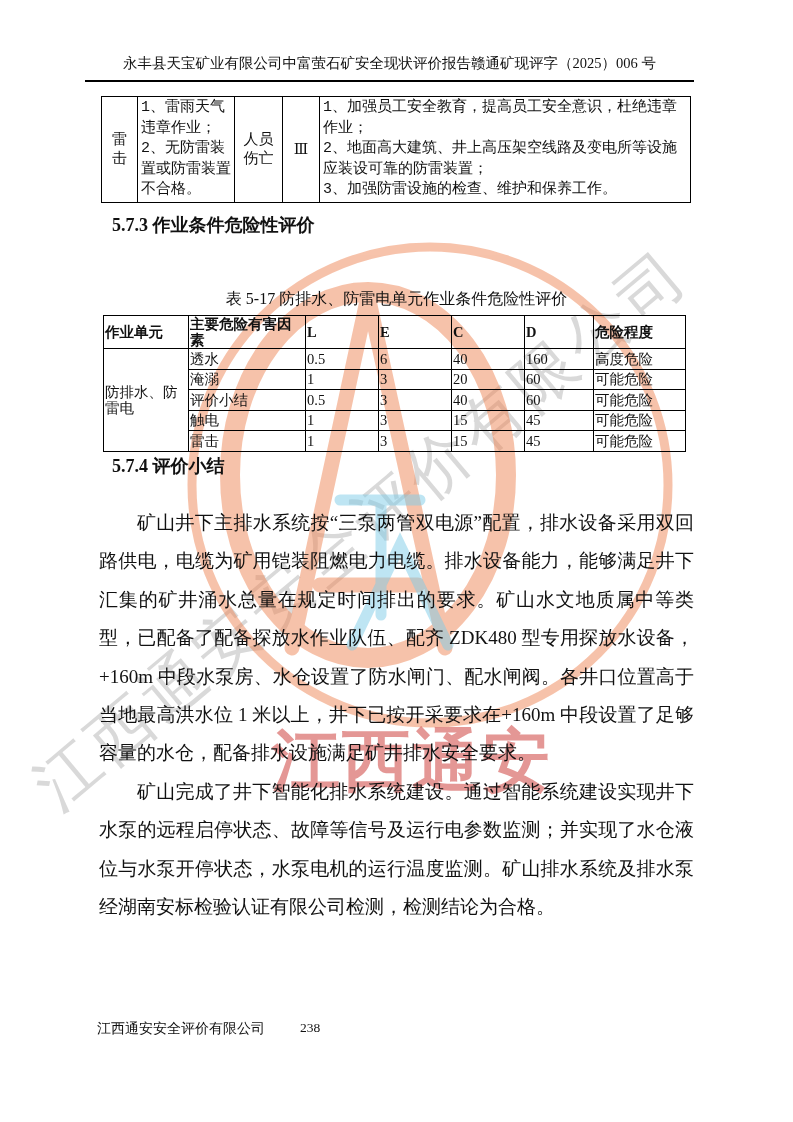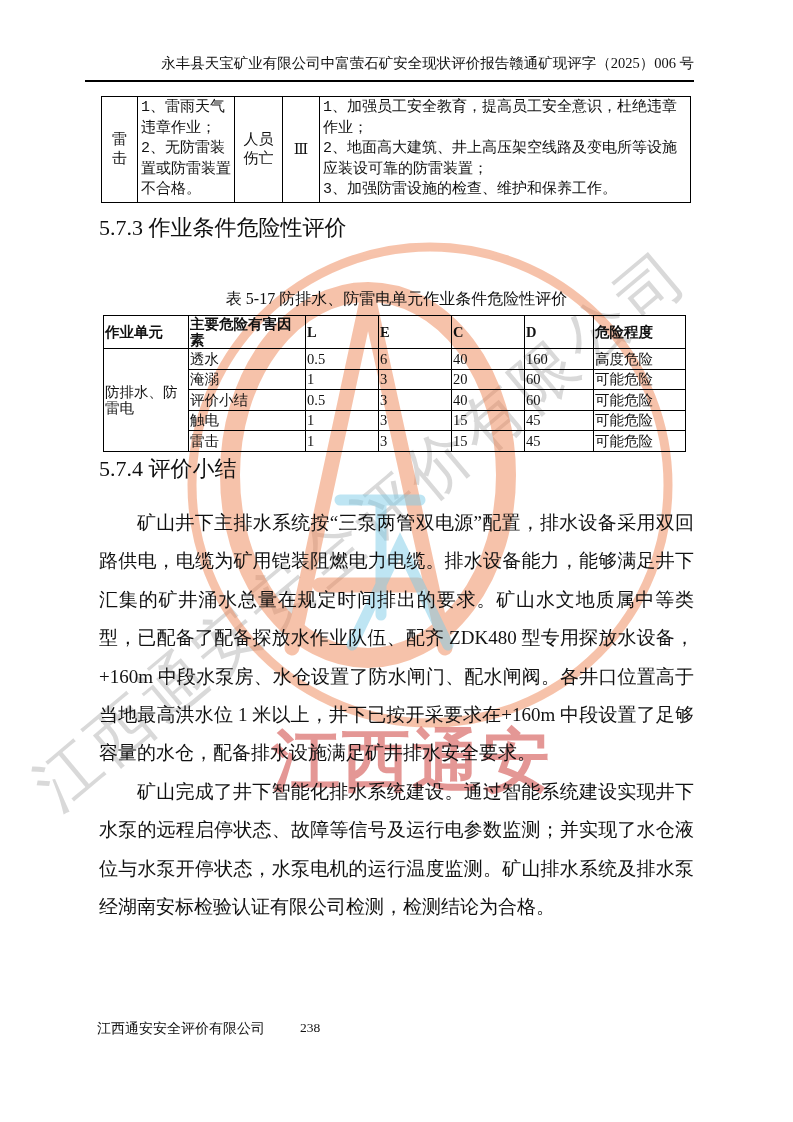--- a/index.html
+++ b/index.html
@@ -24,7 +24,7 @@
   
   .doc-header{
     position:absolute;top:54px;left:85px;width:609px;z-index:1;
-    display:flex;justify-content:flex-end;align-items:flex-end;
+    display:flex;justify-content:center;align-items:flex-end;
     font-size:14.5px;padding-bottom:7px;border-bottom:2px solid #000;
   }
   table.cont-table{

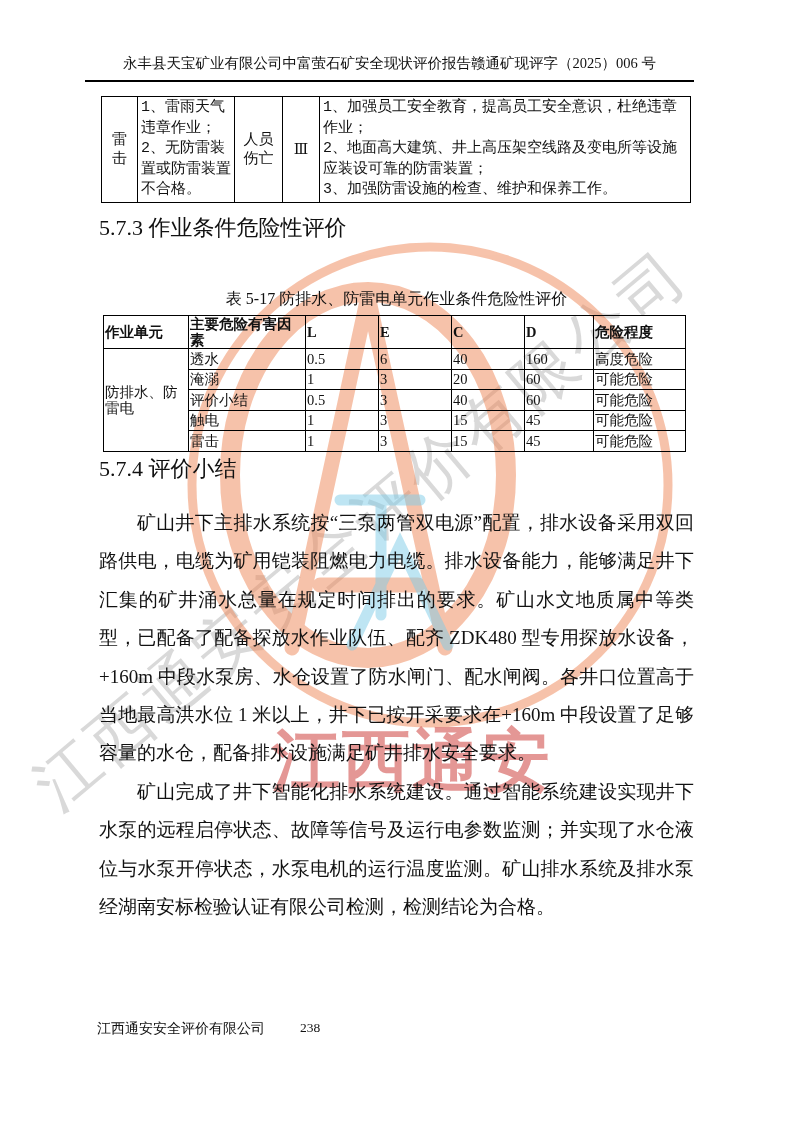--- a/index.html
+++ b/index.html
@@ -36,8 +36,8 @@
   .cell-center{text-align:center;padding:0 1px;}
   .cont-line{line-height:20.5px;font-family:Liberation Mono, monospace;}
   .h-section{
-    position:absolute;left:99px;z-index:1;
-    font-size:22px;font-weight:normal;white-space:nowrap;
+    position:absolute;left:112px;z-index:1;
+    font-size:18px;font-weight:bold;white-space:nowrap;
   }
   .h573{top:213px;}
   .h574{top:454px;}

